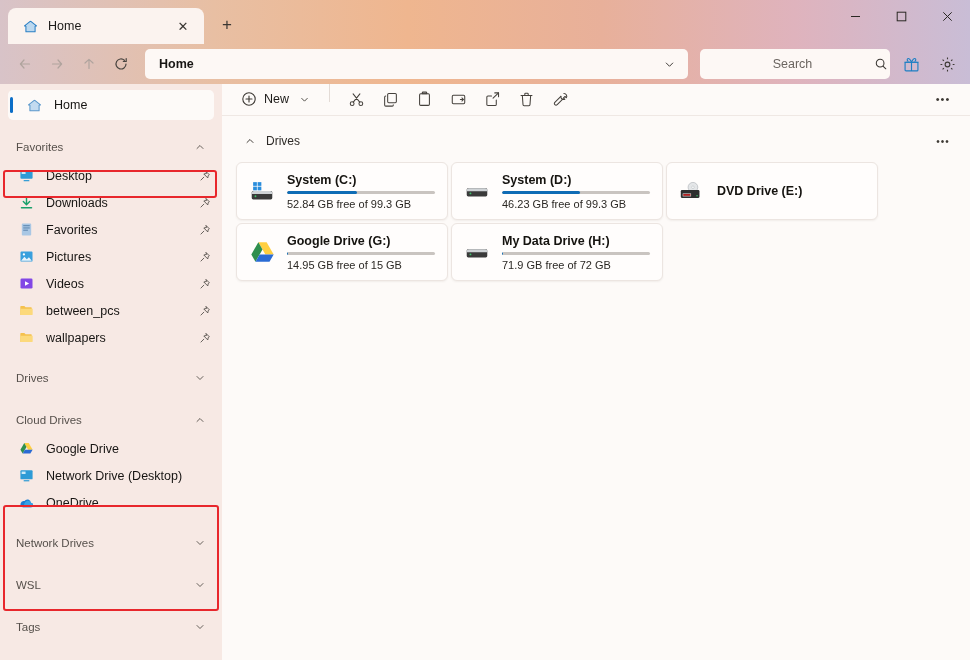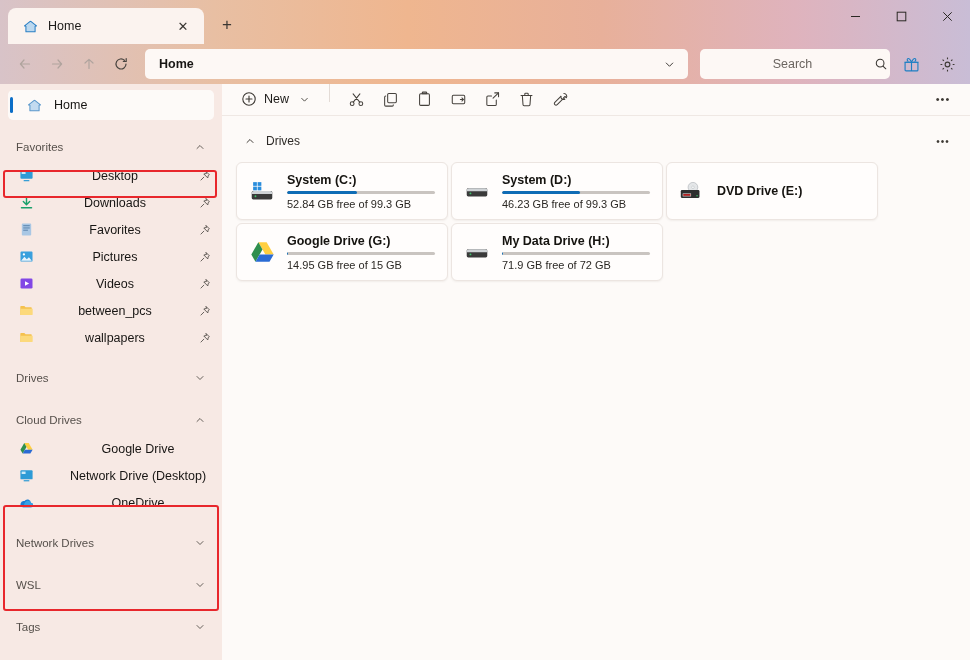--- a/index.html
+++ b/index.html
@@ -205,10 +205,9 @@
     display: flex;
     align-items: center;
     padding-left: 10px;
-    gap: 28px;
+    gap: 12px;
     border-radius: 4px;
     cursor: pointer;
-    text-align: center;
   }
   .side-item .lbl {
     flex: 1;

